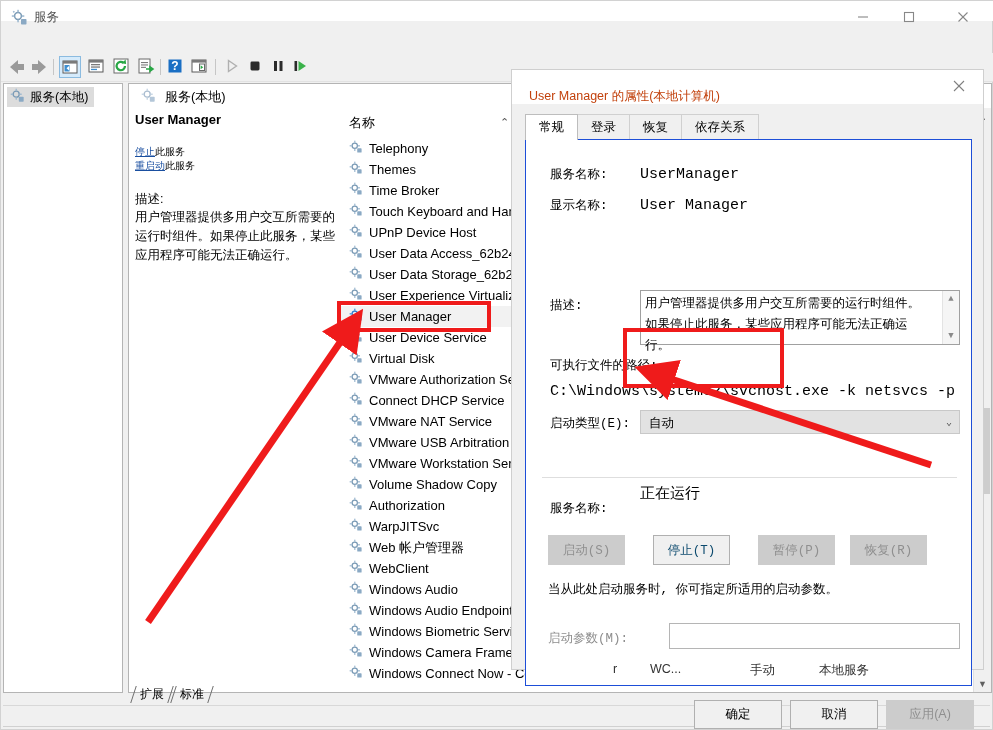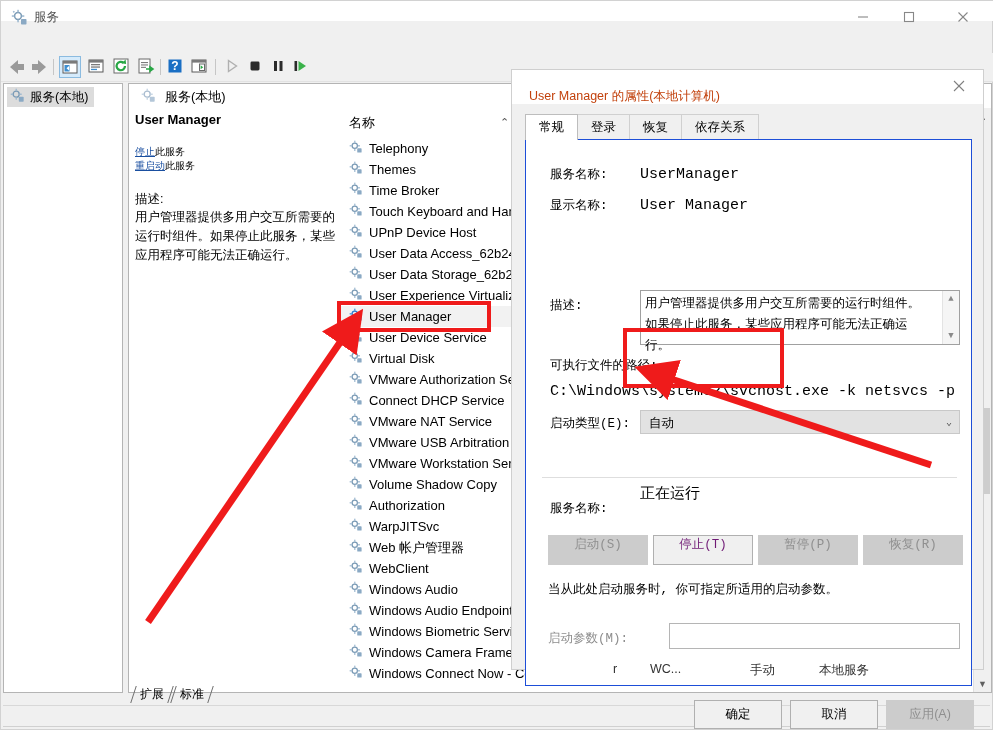--- a/index.html
+++ b/index.html
@@ -121,8 +121,8 @@
 
   .hr{position:absolute;left:16px;width:415px;height:1px;background:#dedede;}
 
-  .sbtn{position:absolute;height:30px;width:100px;box-sizing:border-box;font-size:12.5px;
-    display:flex;align-items:flex-start;justify-content:center;cursor:default;}
+  .sbtn{position:absolute;height:30px;width:77px;box-sizing:border-box;font-size:12.5px;
+    display:flex;align-items:center;justify-content:center;cursor:default;}
   .sbtn.on{background:#f0f0f0;border:1px solid #b0b0b0;color:#701a75;}
   .sbtn.off{background:#cccccc;border:1px solid #cccccc;color:#8f8f8f;}
 

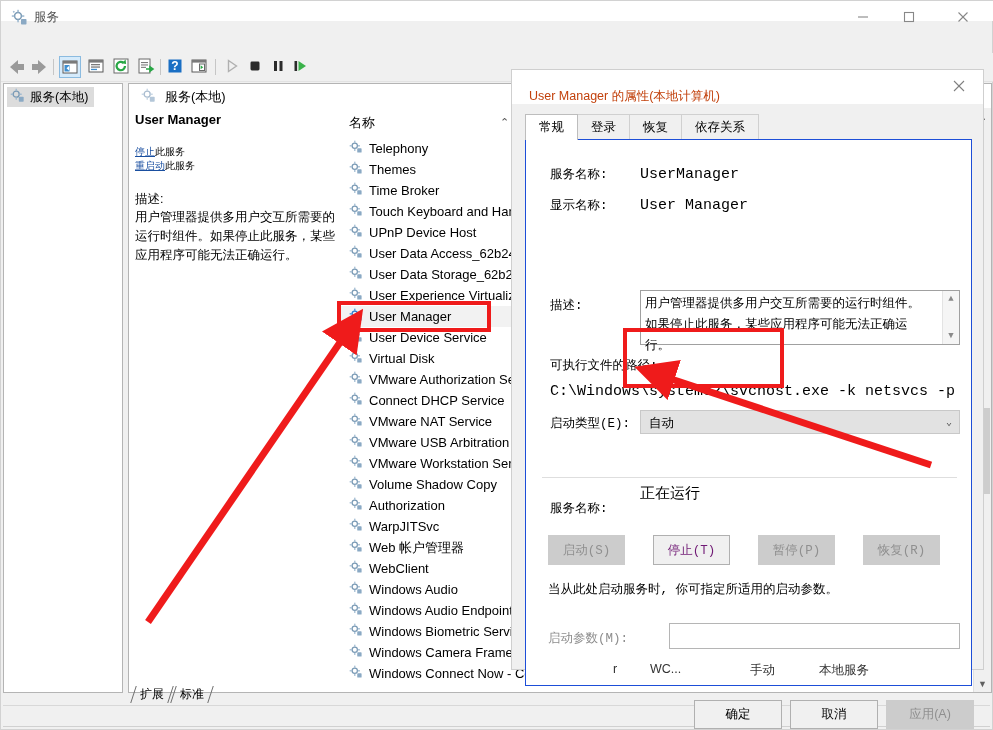--- a/index.html
+++ b/index.html
@@ -123,7 +123,7 @@
 
   .sbtn{position:absolute;height:30px;width:77px;box-sizing:border-box;font-size:12.5px;
     display:flex;align-items:center;justify-content:center;cursor:default;}
-  .sbtn.on{background:#f0f0f0;border:1px solid #b0b0b0;color:#701a75;}
+  .sbtn.on{background:#f0f0f0;border:1px solid #b0b0b0;color:#0c4a6e;}
   .sbtn.off{background:#cccccc;border:1px solid #cccccc;color:#8f8f8f;}
 
   .paramfield{position:absolute;left:143px;top:483px;width:291px;height:26px;background:#fff;

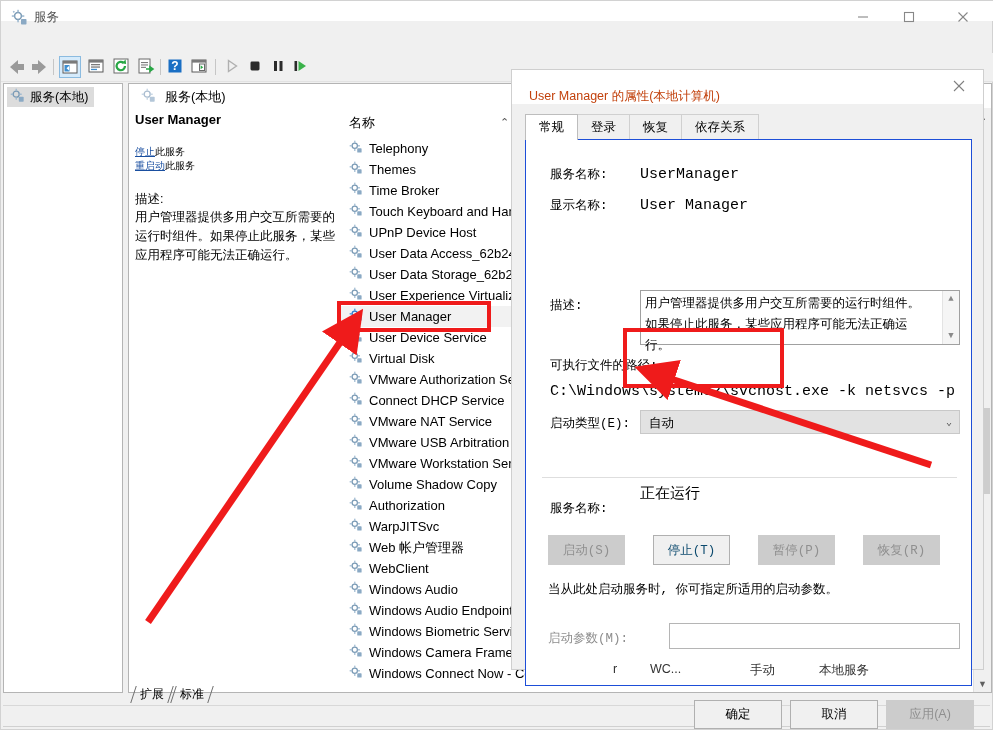--- a/index.html
+++ b/index.html
@@ -864,7 +864,7 @@
       <div class="sbtn off" style="left:232px;top:395px">
           <span>暂停(P)</span>
         </div>
-      <div class="sbtn off" style="left:337px;top:395px">
+      <div class="sbtn off" style="left:324px;top:395px">
           <span>恢复(R)</span>
         </div>
 

